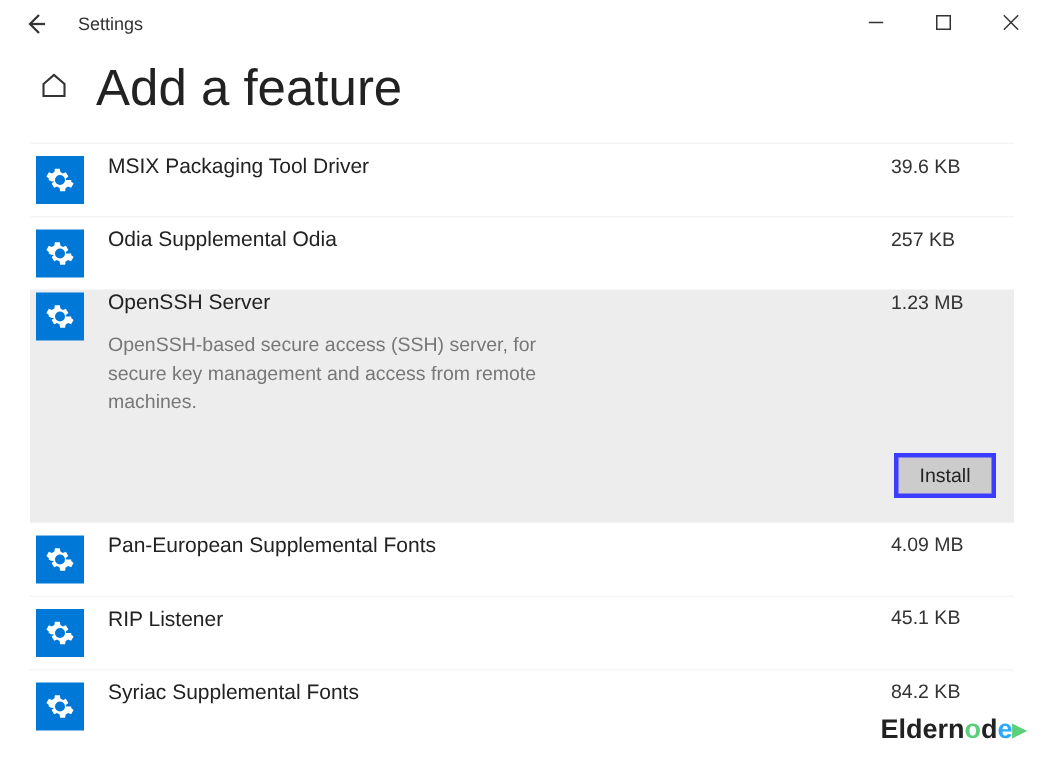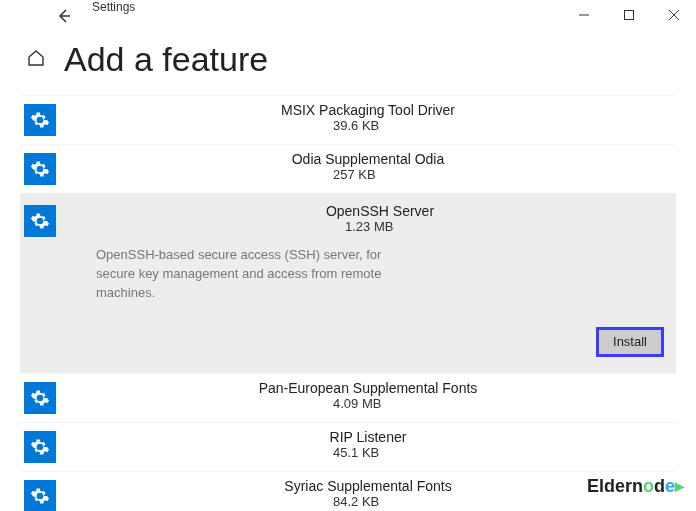--- a/index.html
+++ b/index.html
@@ -15,9 +15,8 @@
     .titlebar {
       height: 32px;
       display: flex;
-      align-items: flex-start;
+      align-items: center;
       padding-left: 4px;
-      margin-left: 40px;
     }
     .back-btn {
       width: 40px;

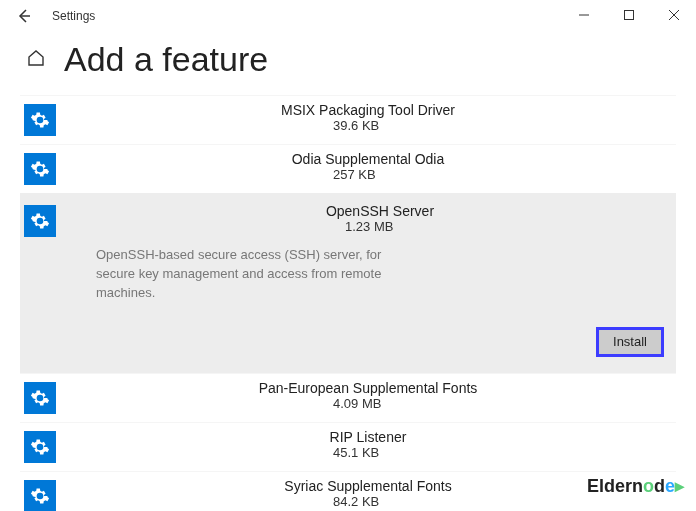--- a/index.html
+++ b/index.html
@@ -95,7 +95,6 @@
     .feature-row {
       display: flex;
       align-items: center;
-      flex-direction: column;
     }
     .feature-name {
       flex: 1;

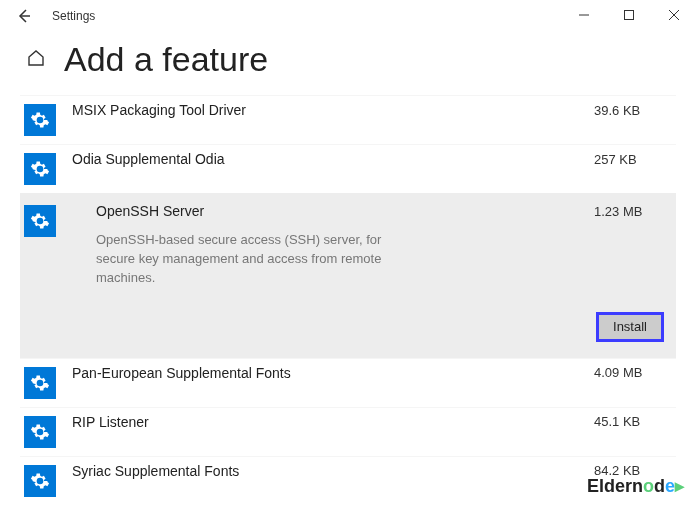--- a/index.html
+++ b/index.html
@@ -72,8 +72,7 @@
     .feature-item.selected {
       background: #ededed;
       border-top: none;
-      padding: 10px 0 14px 0;
-      gap: 24px;
+      padding: 0 0 14px 0;
     }
     .feature-icon {
       width: 32px;

